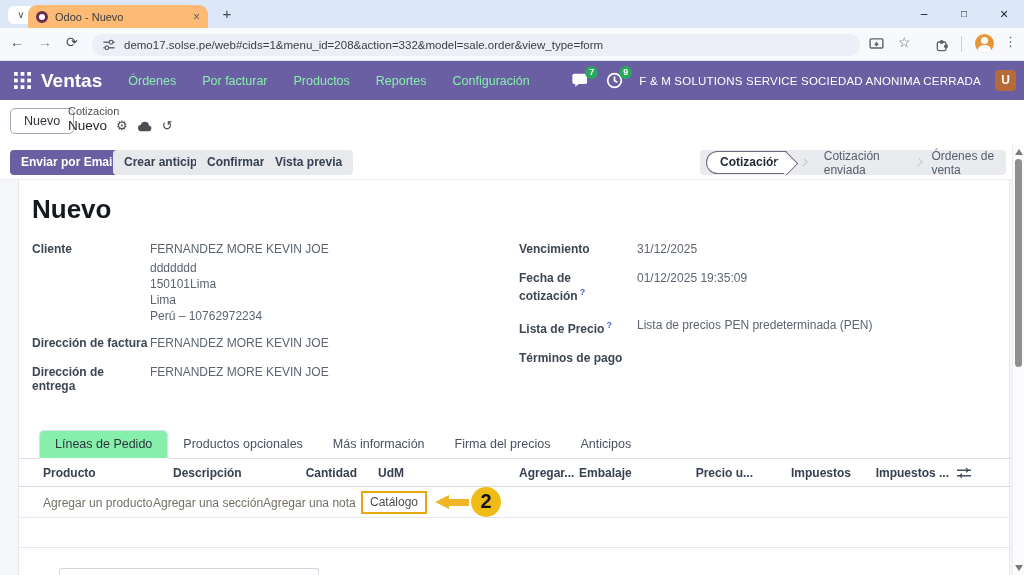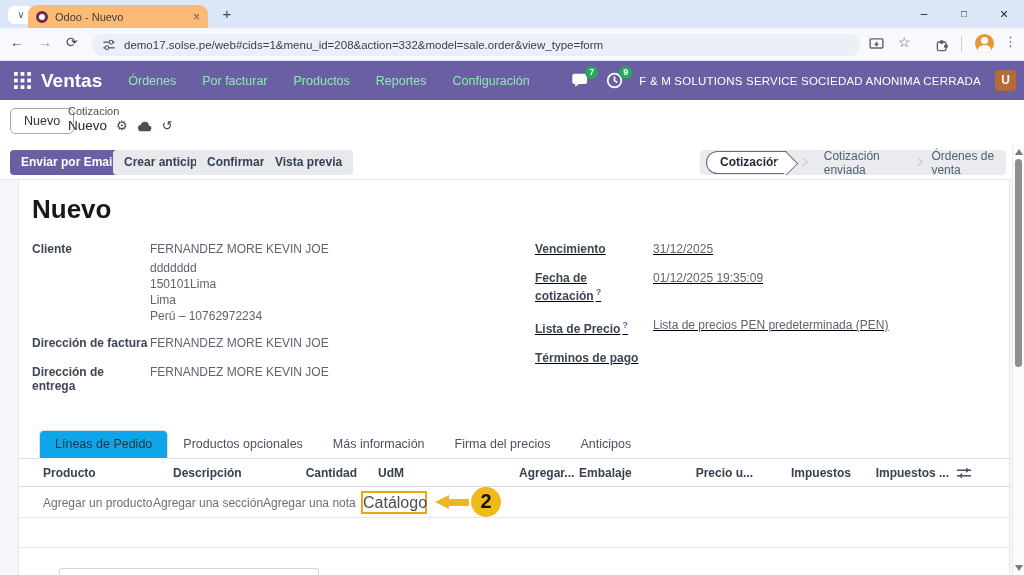--- a/index.html
+++ b/index.html
@@ -93,7 +93,7 @@
 
   .fcol { position:absolute; top:62px; }
   #fcol-left { left:13px; width:460px; }
-  #fcol-right { left:516px; width:470px;text-decoration:underline; }
+  #fcol-right { left:500px; width:470px; }
   .frow { display:flex; font-size:12px; line-height:14px; }
   .flabel { width:118px; flex:none; font-weight:bold; color:#3d4653; }
   .fvalue { color:#5c6570; }

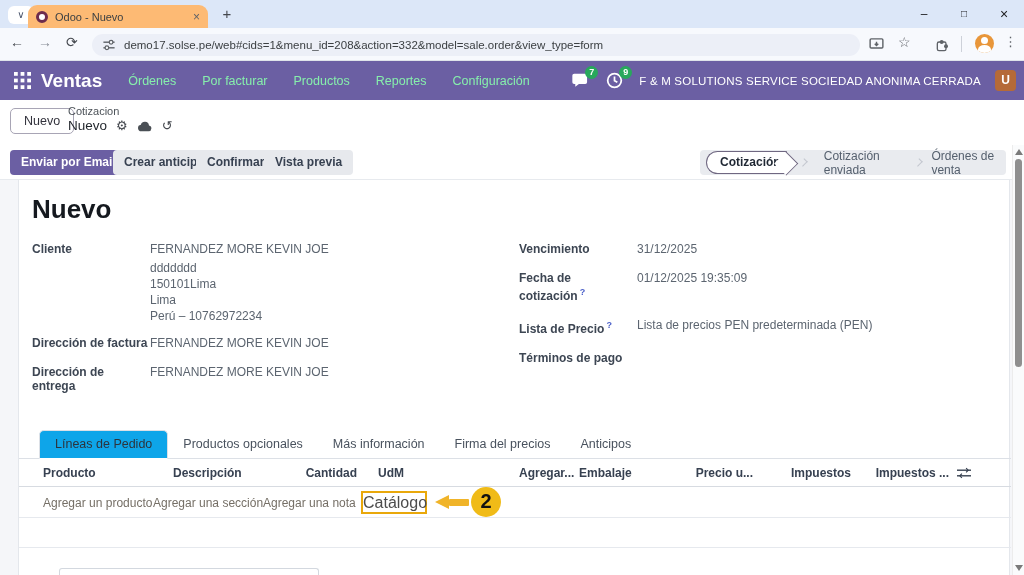--- a/index.html
+++ b/index.html
@@ -108,7 +108,7 @@
     display:flex; align-items:flex-end; padding-left:20px; }
   .tab { font-size:12.5px; color:#49525e; padding:6px 15px 7px; }
   .tab-active { border:1px solid #dce0e6; border-bottom:1px solid #fff; margin-bottom:-1px;
-    border-radius:5px 5px 0 0; background:#0ea5e9; color:#2d343d; }
+    border-radius:5px 5px 0 0; background:#86efac; color:#2d343d; }
 
   
   #olist-head { position:absolute; left:0; top:279px; width:992px; height:28px; border-bottom:1px solid #d7dbe1; }

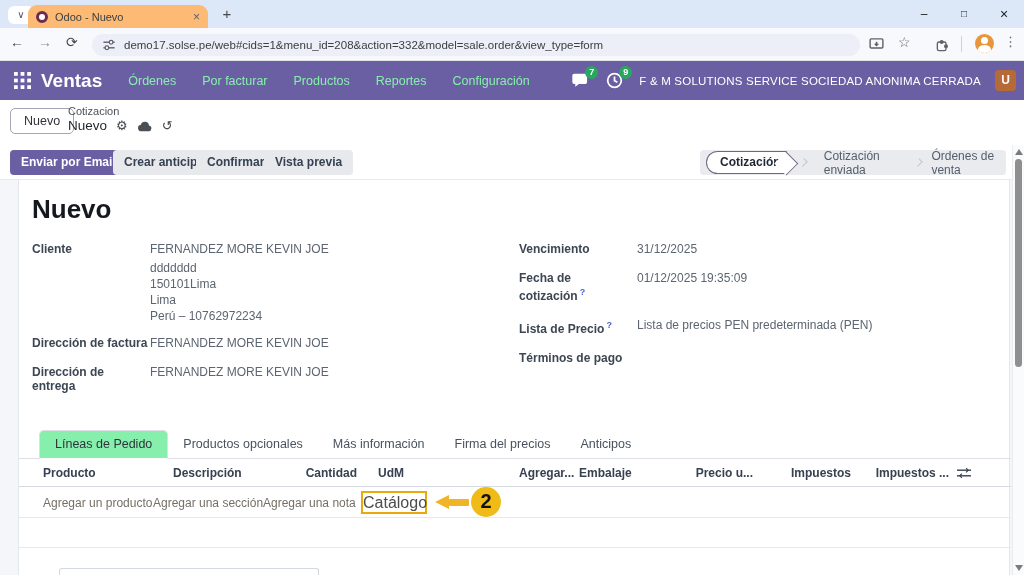--- a/index.html
+++ b/index.html
@@ -119,7 +119,7 @@
   #add-row { position:absolute; left:0; top:307px; width:992px; height:31px; border-bottom:1px solid #e6e9ee; }
   .add-link { position:absolute; top:9px; font-size:12px; color:#756f66; }
   #catalog-box { position:absolute; left:342px; top:4px; width:66px; height:23px; background:#fff;
-    border:2px solid #e9a80b; font-size:16px; color:#4c4c4c; text-align:center; line-height:19px; }
+    border:2px solid #e9a80b; font-size:12px; color:#4c4c4c; text-align:center; line-height:19px; }
   #annot-arrow { position:absolute; left:416px; top:9px; width:34px; height:13px; }
   #annot-arrow .shaft { position:absolute; right:0; top:3px; width:20px; height:7px; background:#f0b429; border-radius:1px; }
   #annot-arrow .head { position:absolute; left:0; top:-1px; width:0; height:0;

